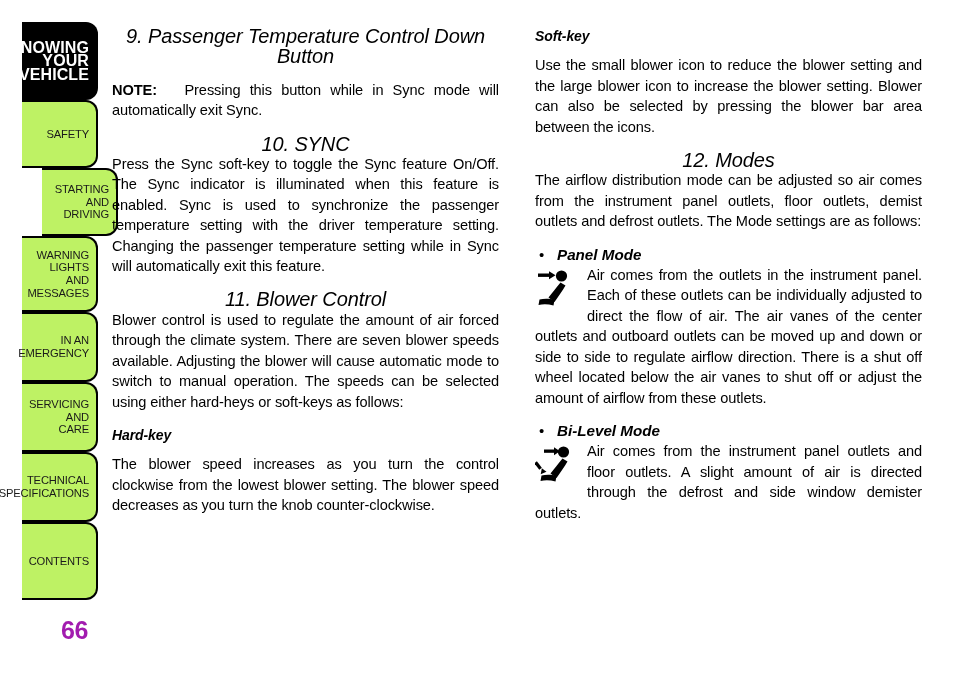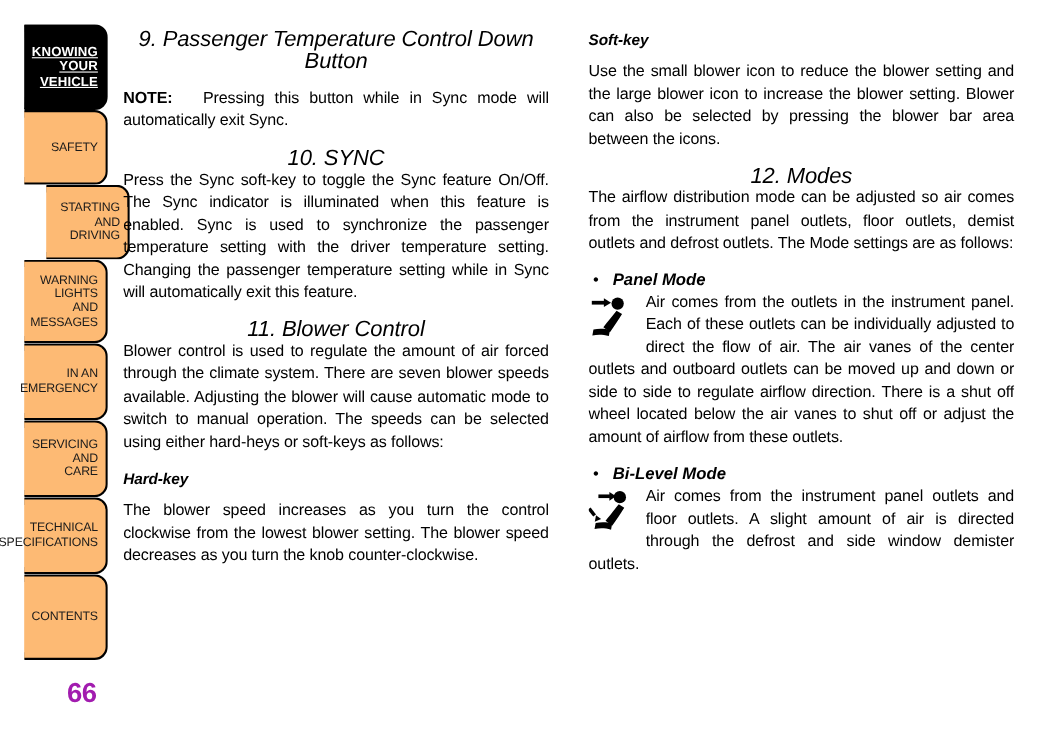--- a/index.html
+++ b/index.html
@@ -55,10 +55,9 @@
   .tab.current .tab-label {
     color: #ffffff;
     font-weight: bold;
-    font-size: 12px;
+    font-size: 16px;
     line-height: 13.4px;
     letter-spacing: 0.1px;
-    text-decoration: underline;
   }
 
   

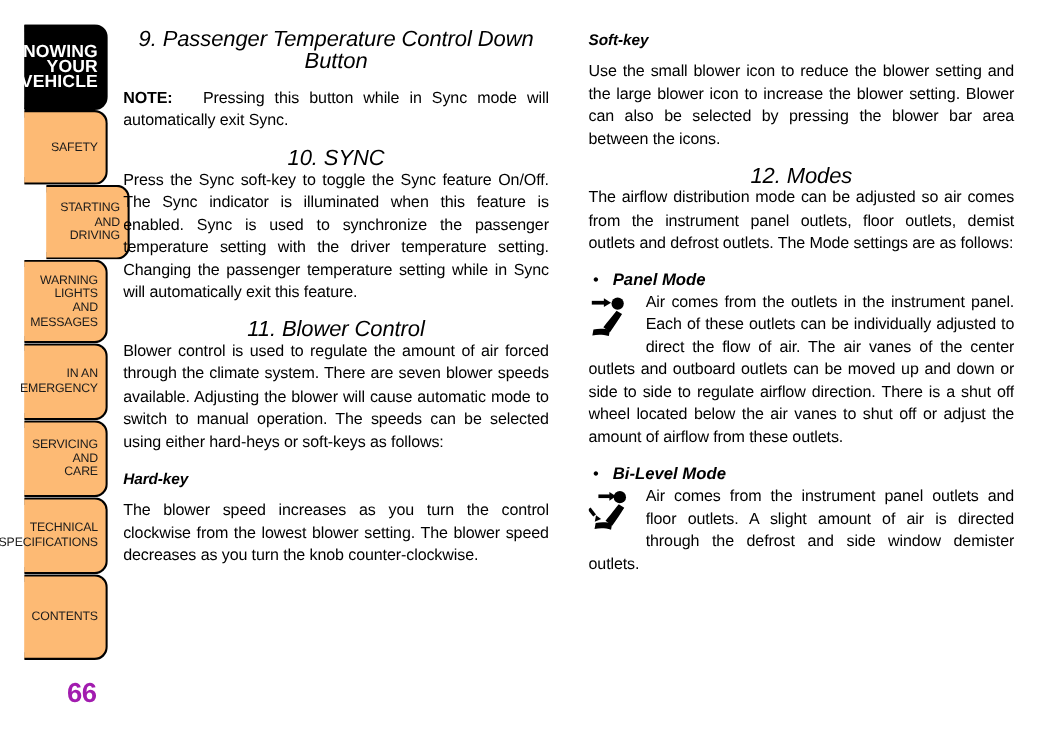--- a/index.html
+++ b/index.html
@@ -32,7 +32,7 @@
     border: 2.5px solid #000000;
     border-left: none;
     border-radius: 0 12px 12px 0;
-    background: #fdba74;
+    background: #bef264;
     display: flex;
     flex-direction: column;
     justify-content: center;

